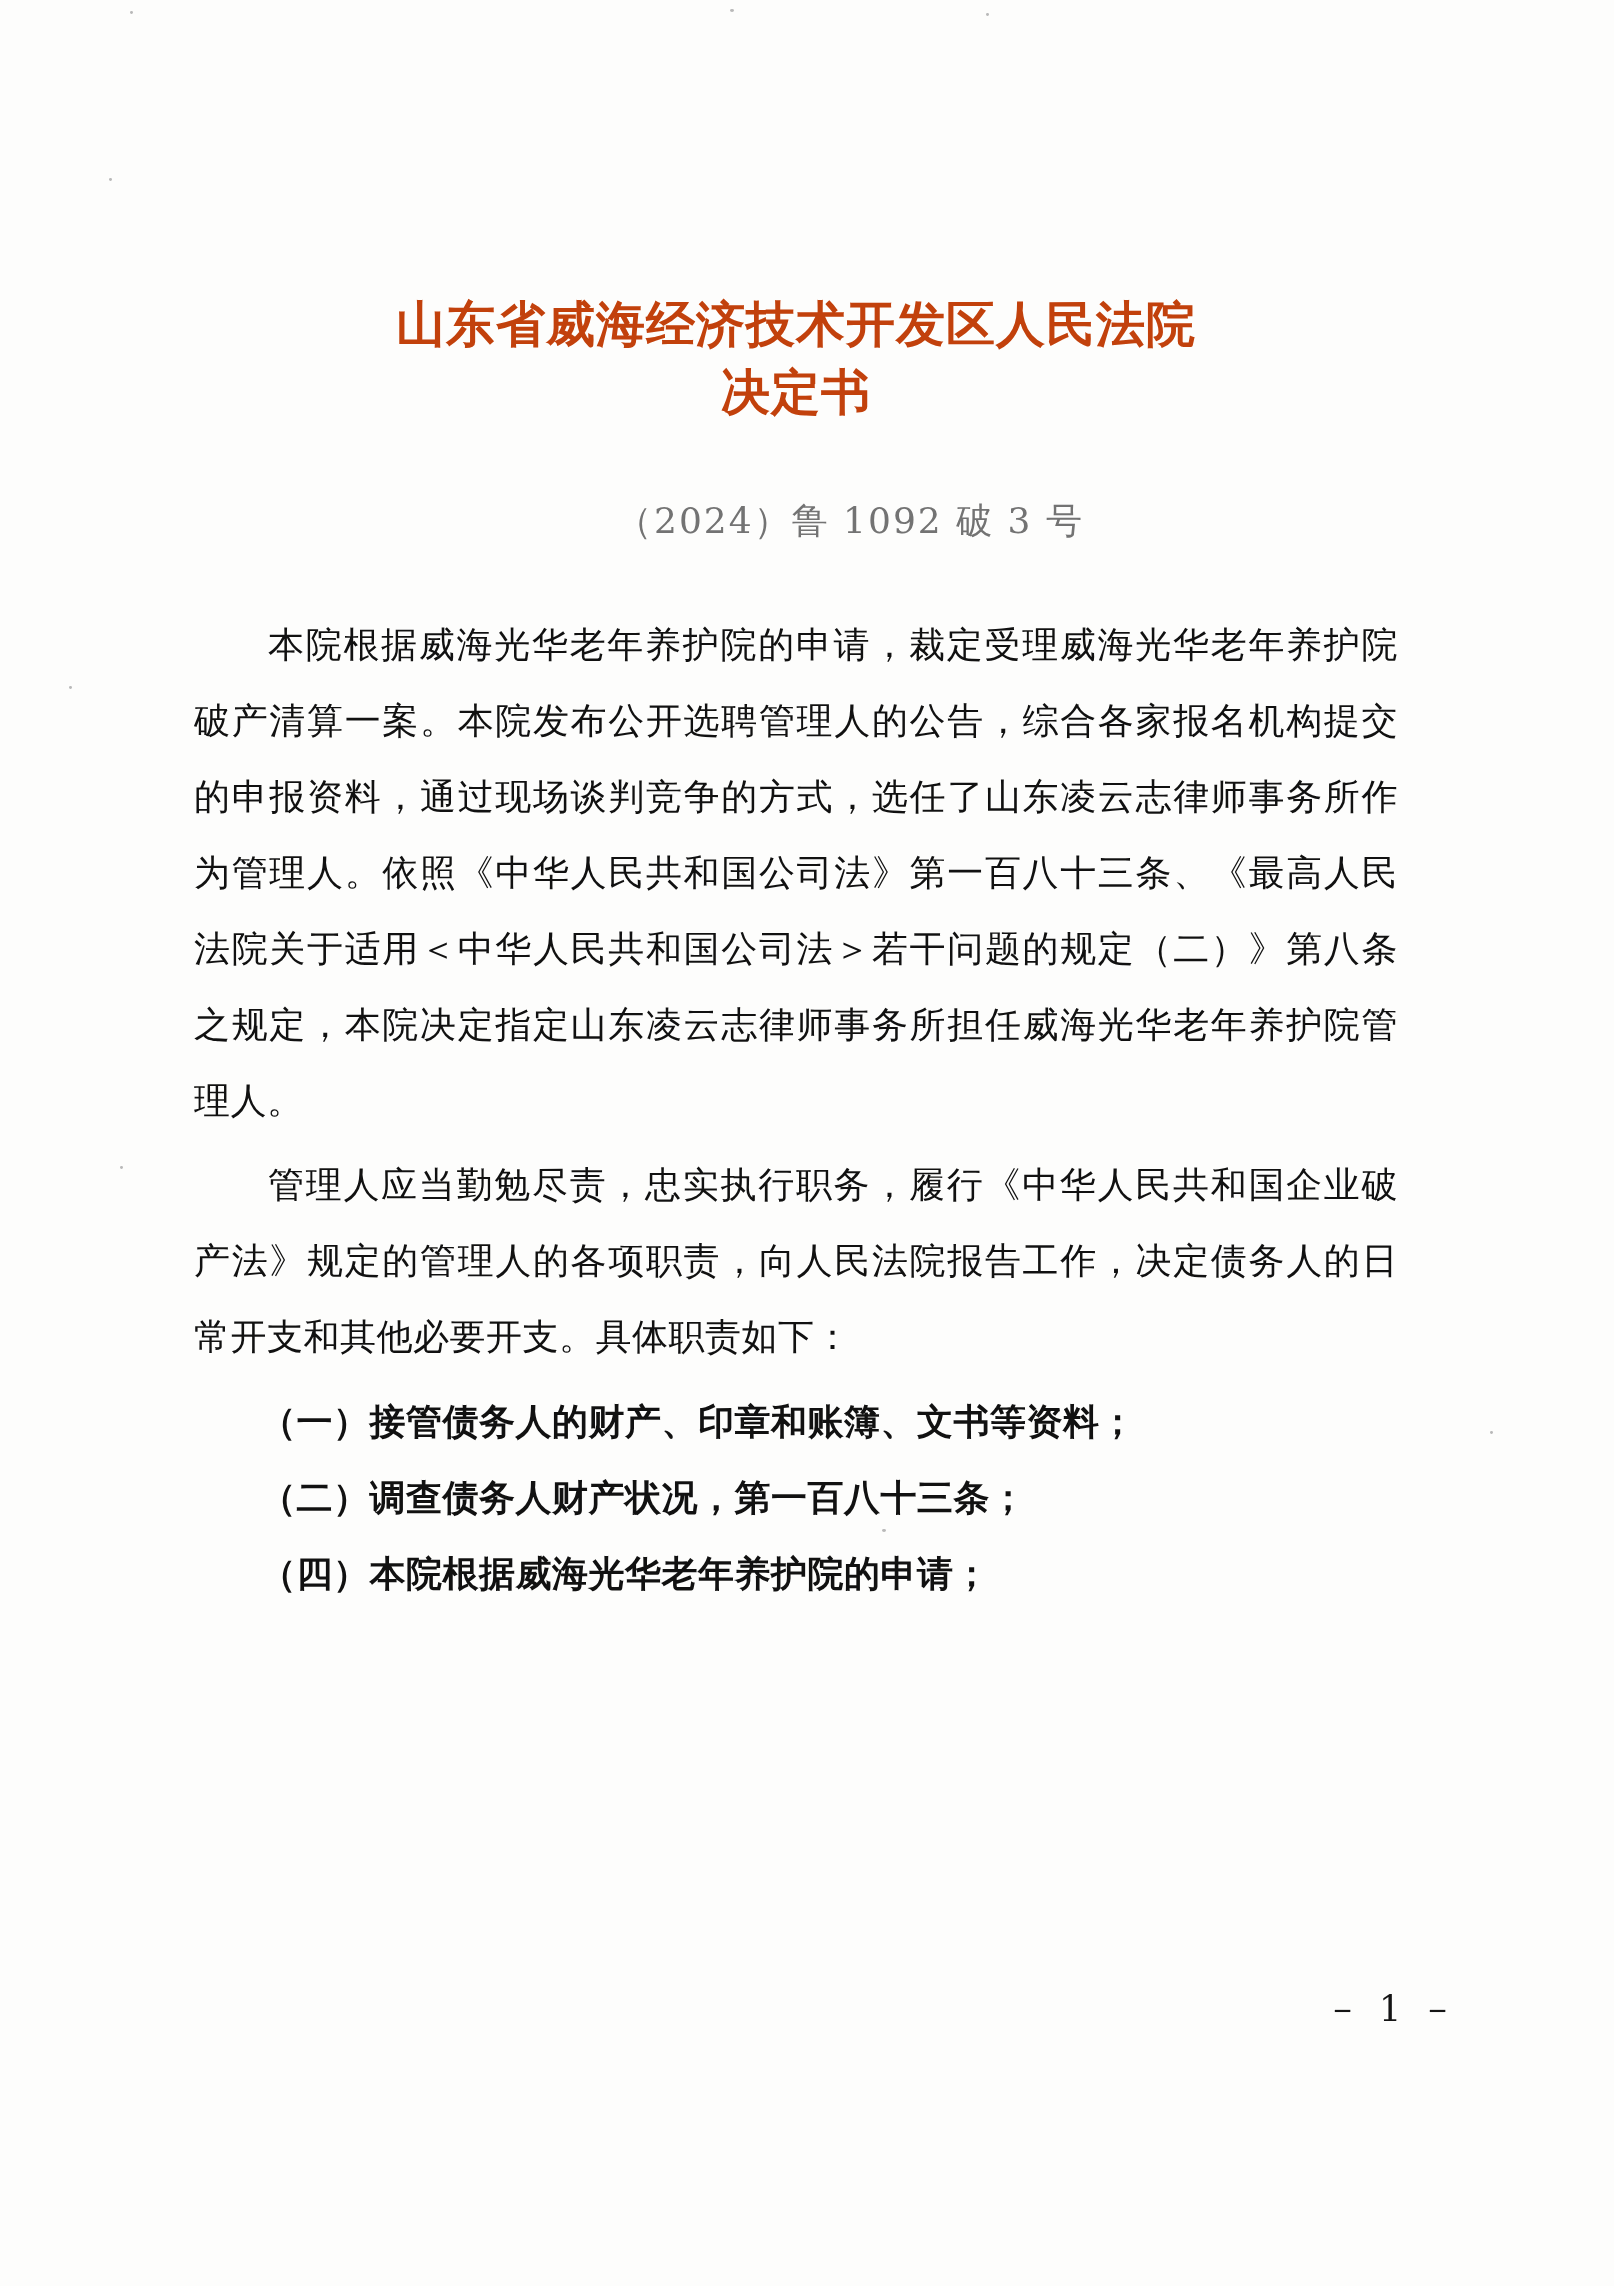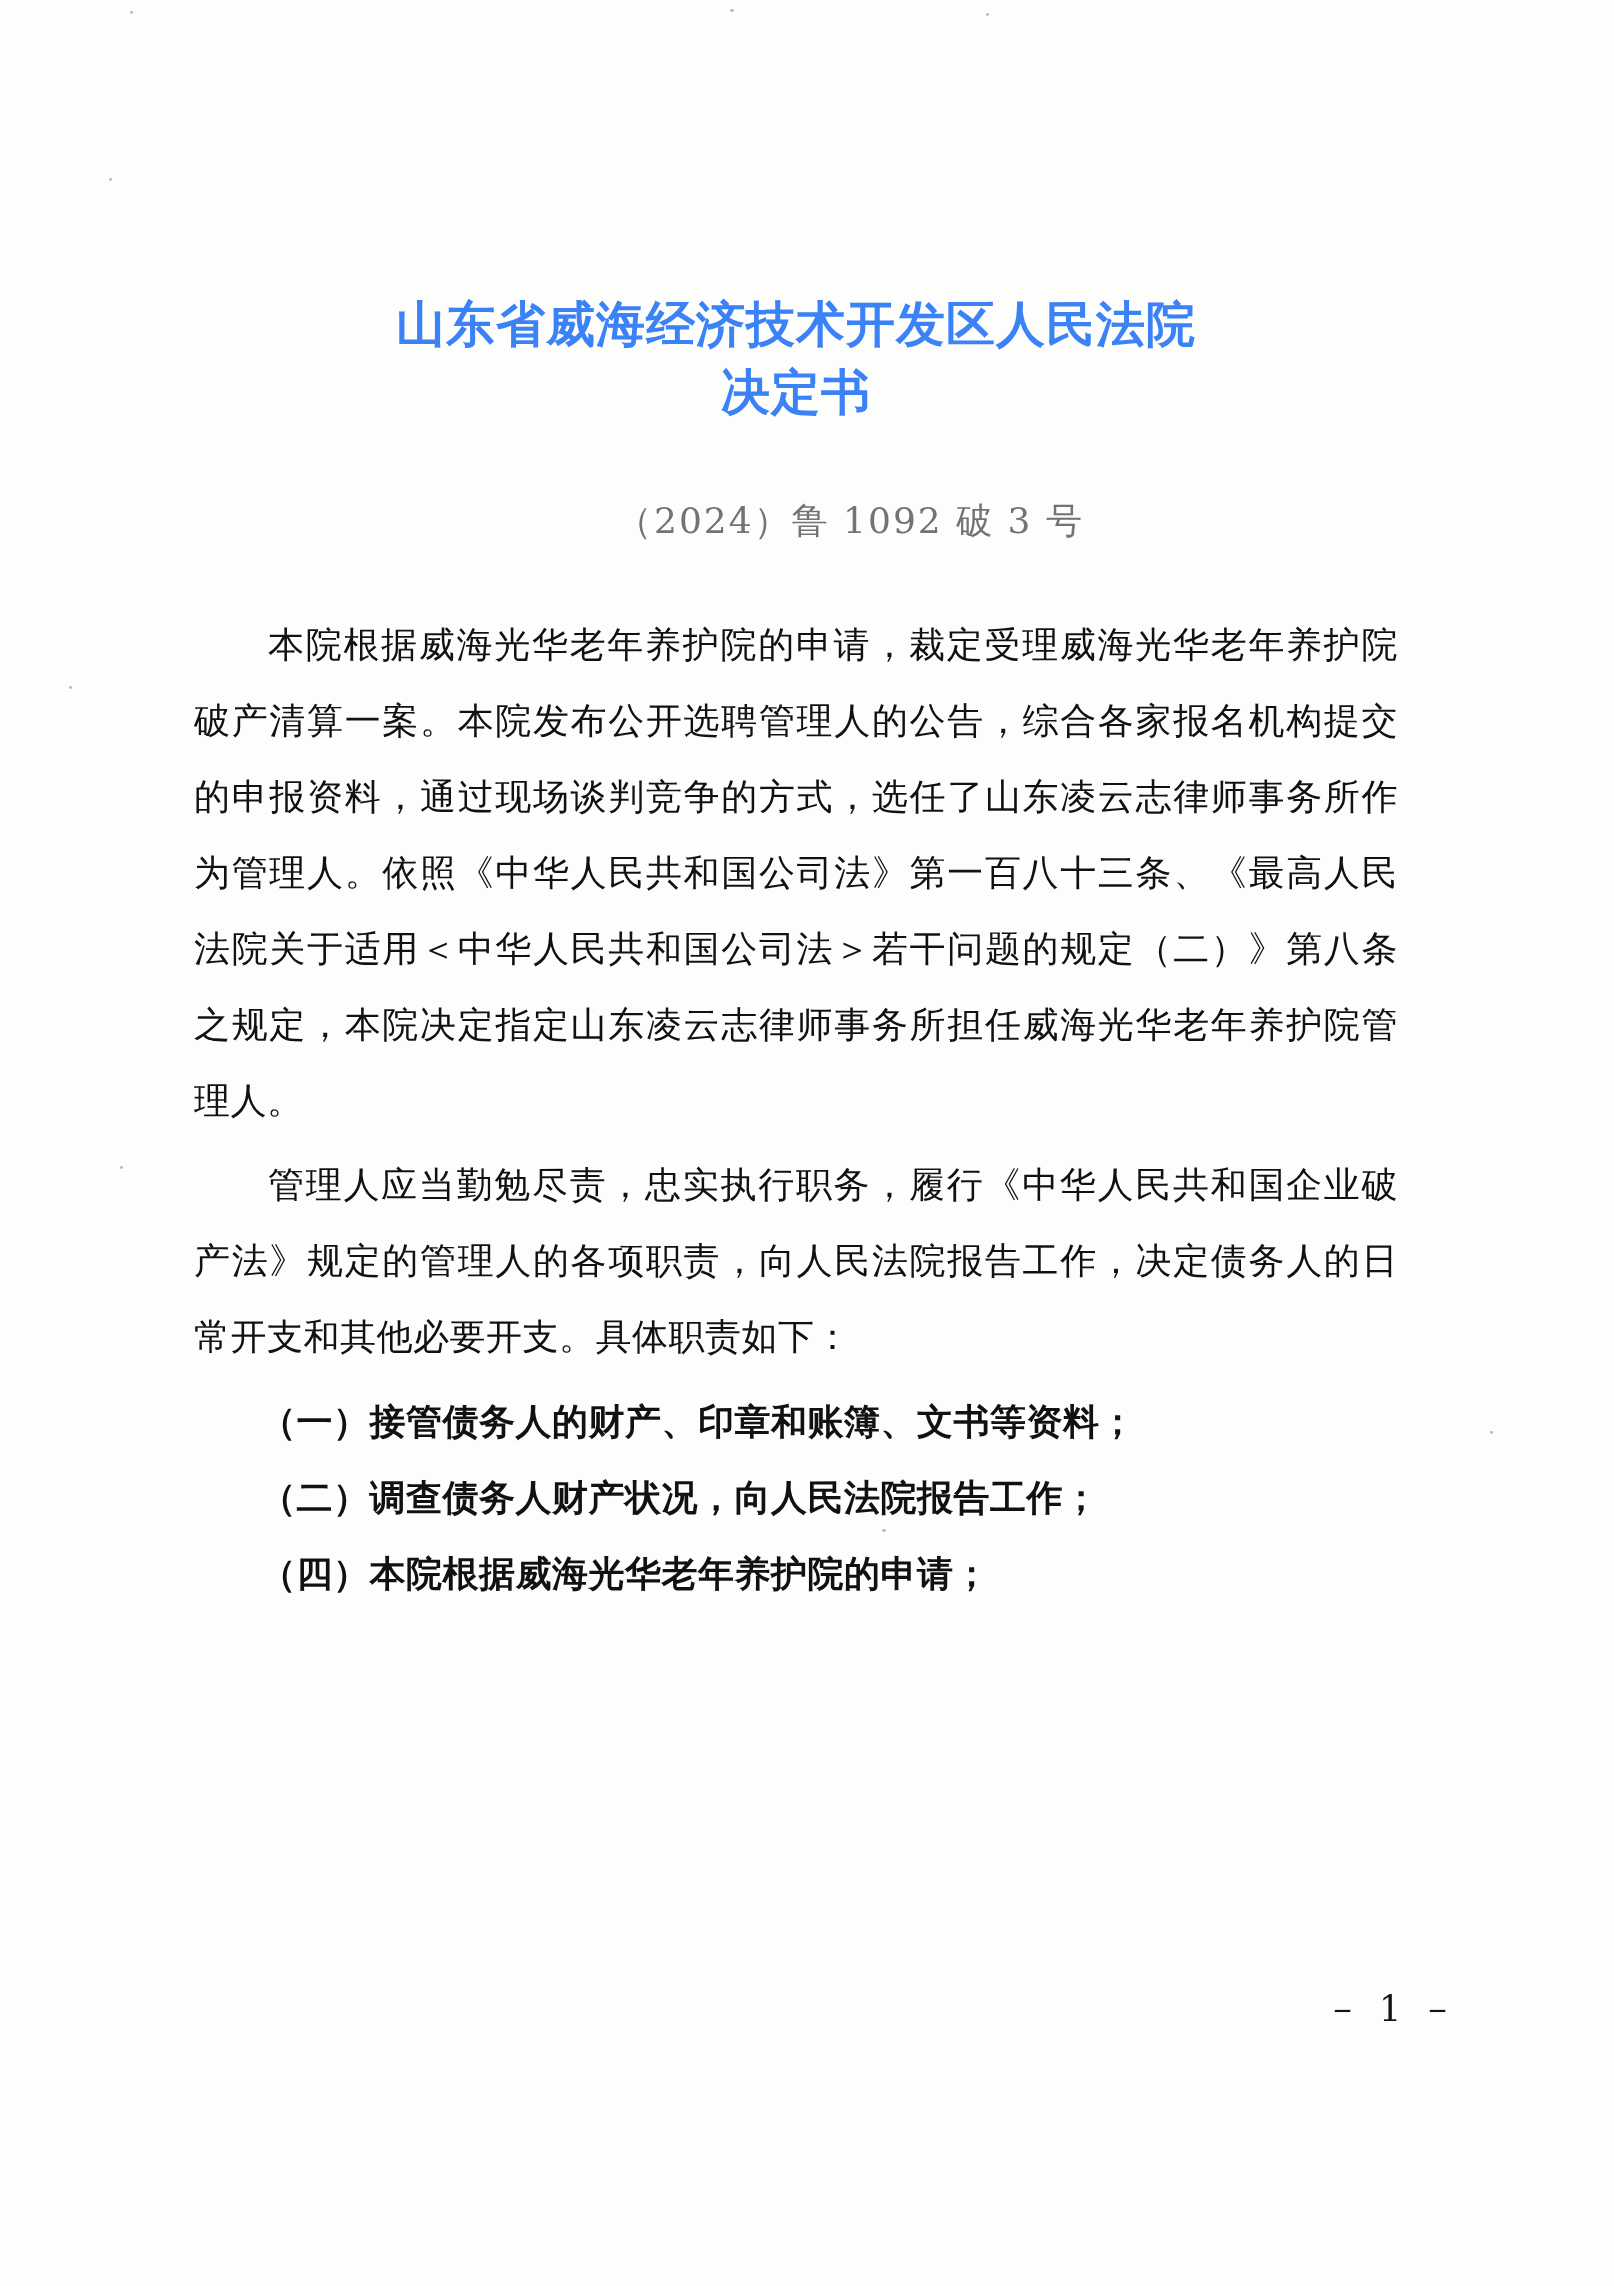--- a/index.html
+++ b/index.html
@@ -46,7 +46,7 @@
     font-size: 49px;
     line-height: 1.25;
     letter-spacing: 1px;
-    color: #3b82f6;
+    color: #c2410c;
     white-space: nowrap;
     text-align: center;
   }

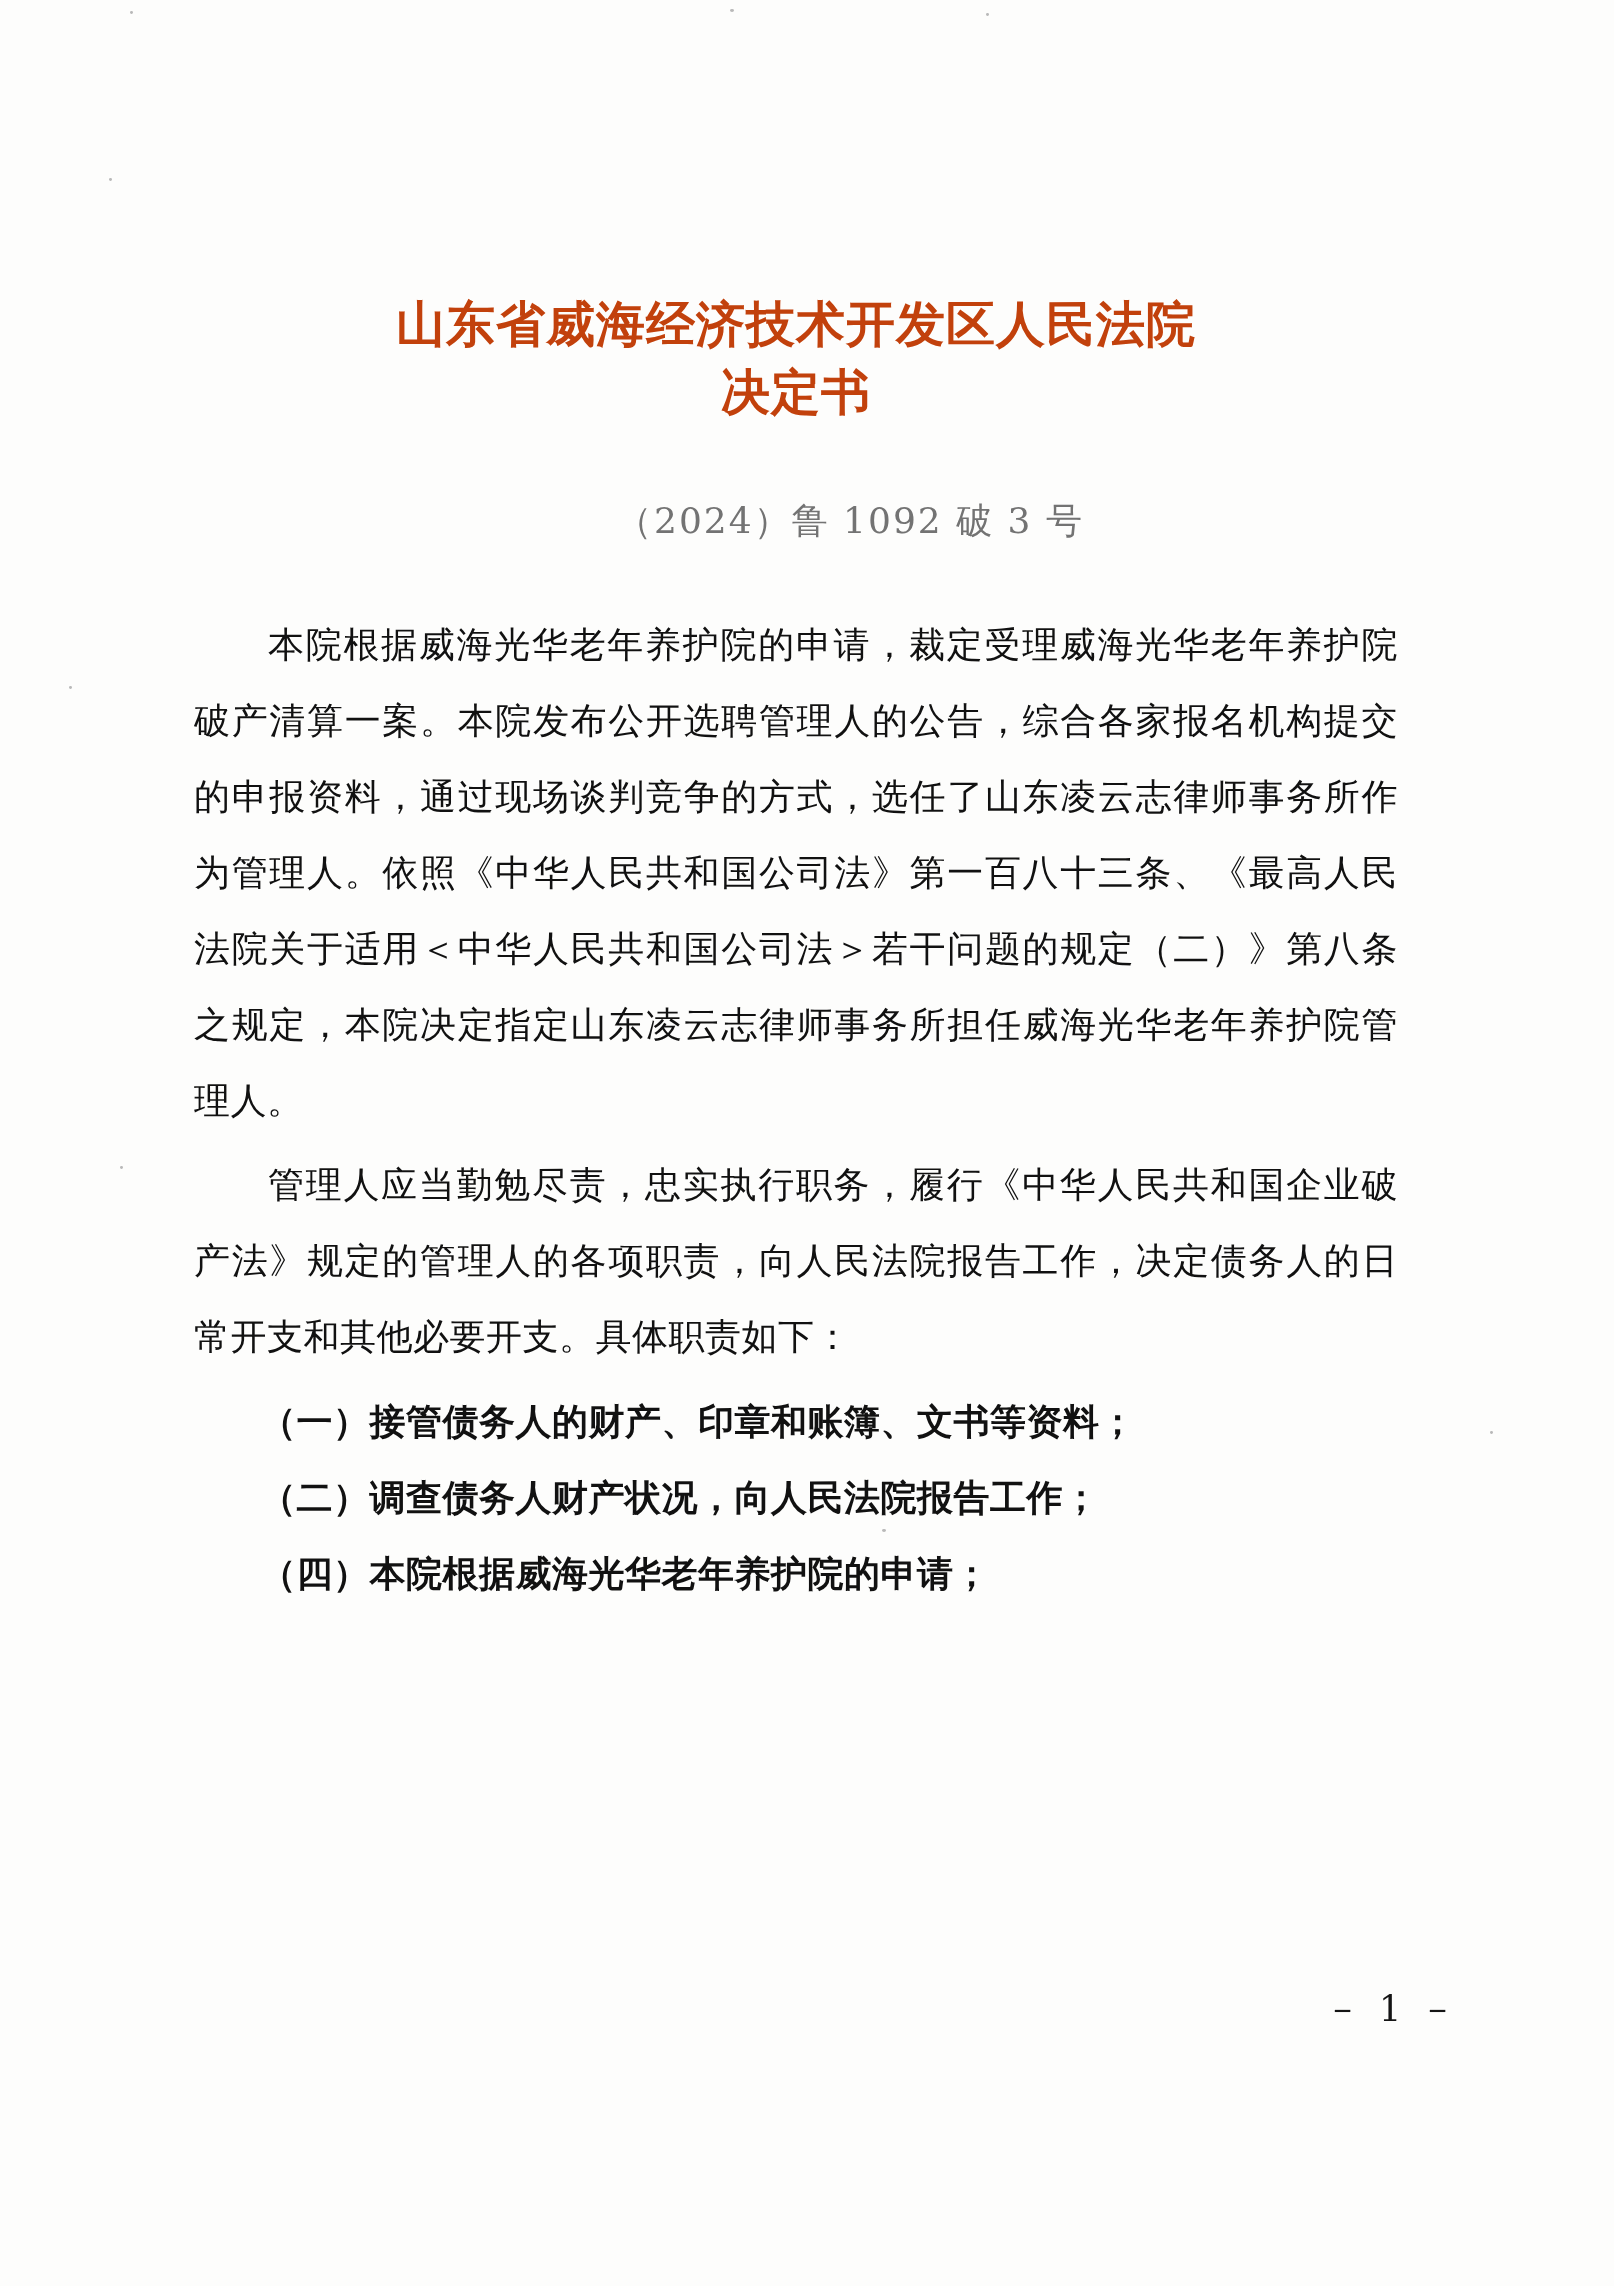--- a/index.html
+++ b/index.html
@@ -139,7 +139,7 @@
 
       <div class="list-block">
         <p class="list-item">（一）接管债务人的财产、印章和账簿、文书等资料；</p>
-        <p class="list-item">（二）调查债务人财产状况，向人民法院报告工作；</p>
+        <p class="list-item">（二）调查债务人财产状况，第一百八十三条；</p>
         <p class="list-item">（四）本院根据威海光华老年养护院的申请；</p>
       </div>
     </div>

